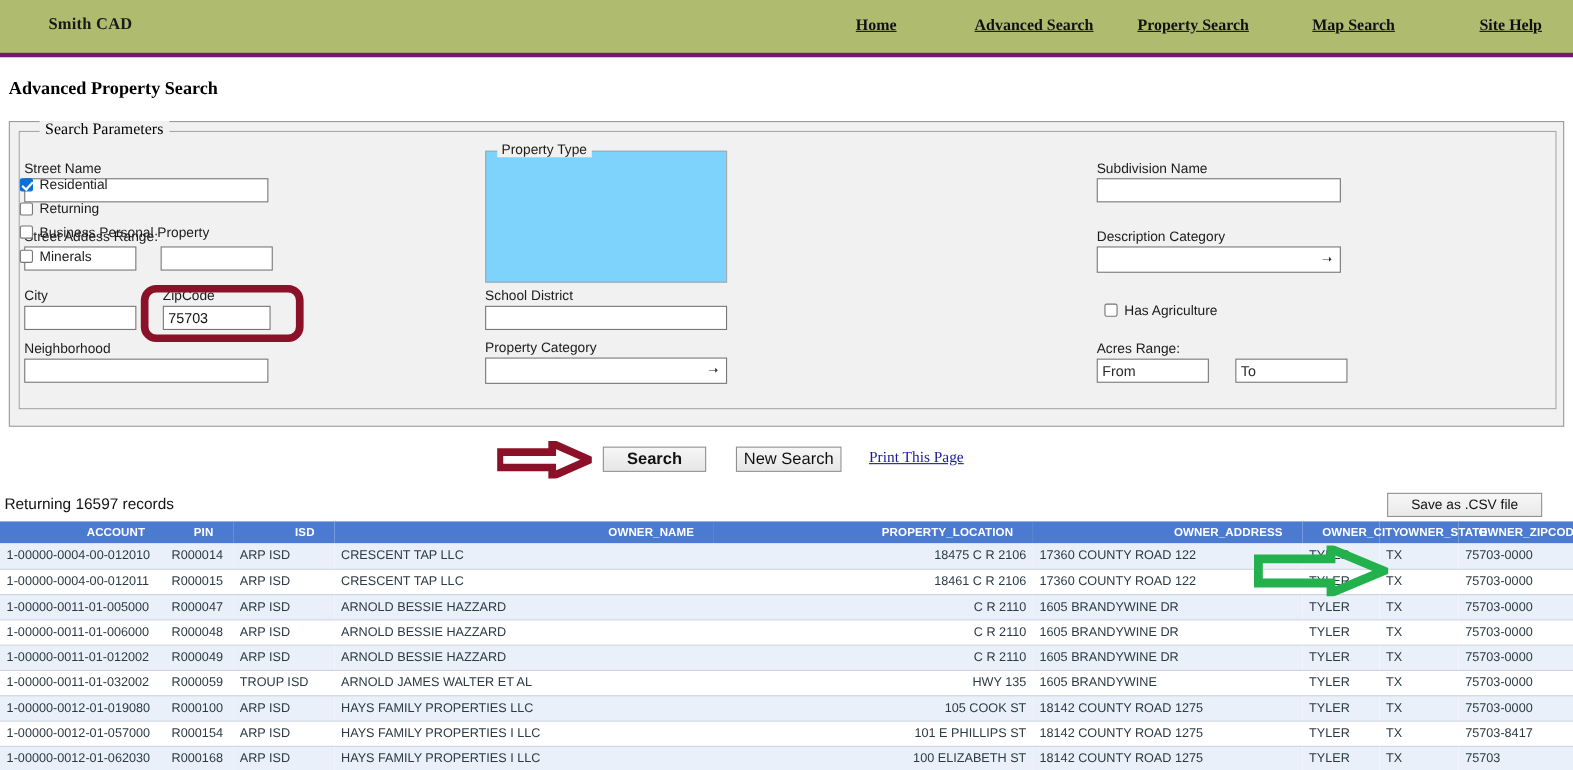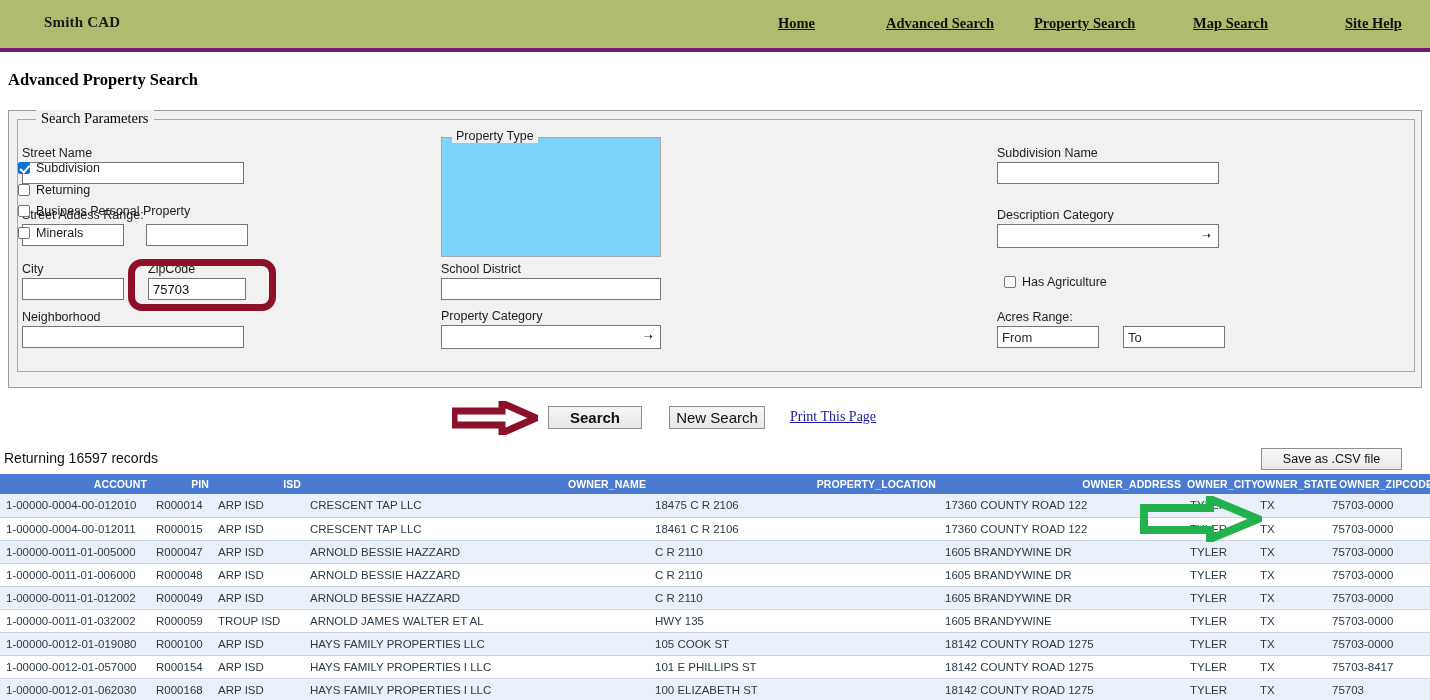--- a/index.html
+++ b/index.html
@@ -263,7 +263,7 @@
 </div>
 <div class="cbrow" style="top:161px;">
   <span class="cb checked"></span>
-  <span>Subdivision</span>
+  <span>Residential</span>
 </div>
 <div class="cbrow" style="top:183px;">
   <span class="cb"></span>

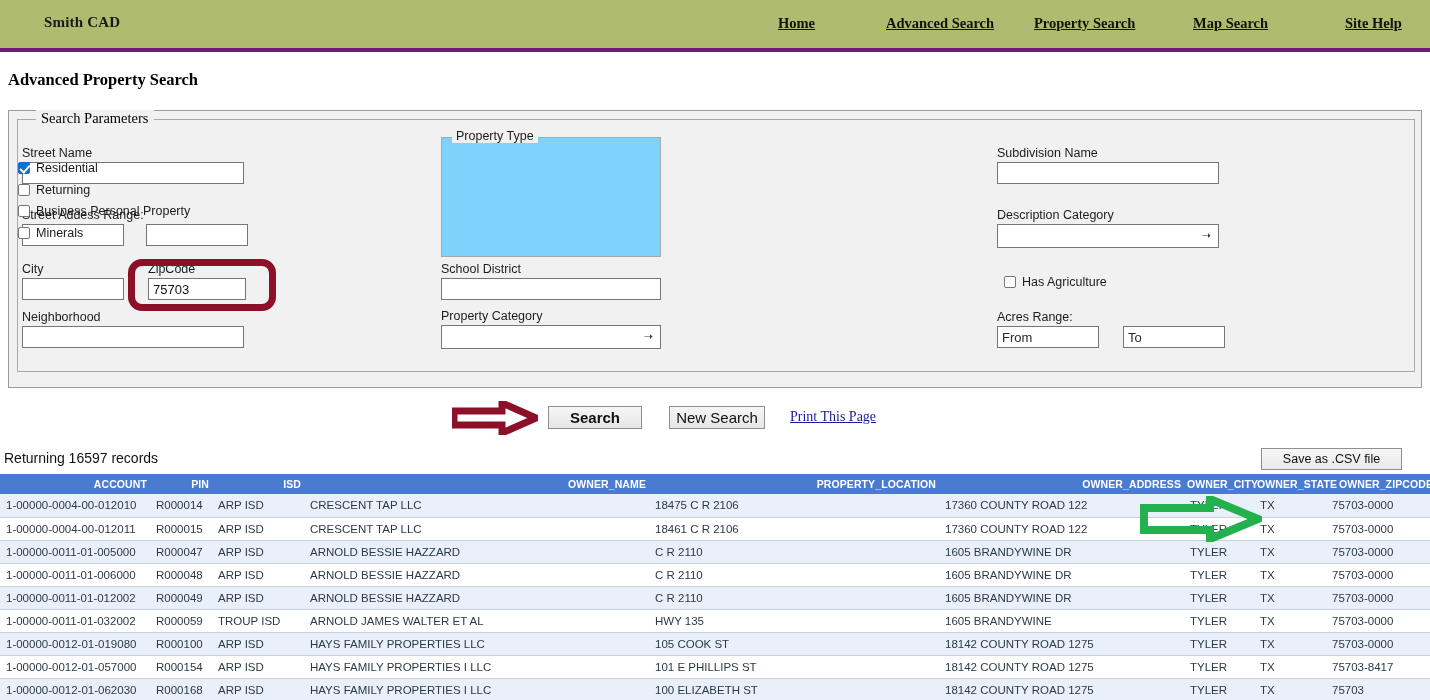--- a/index.html
+++ b/index.html
@@ -184,7 +184,7 @@
     font-size: 10.5px;
     font-weight: bold;
     height: 20px;
-    padding: 0 3px;
+    padding: 0 18px;
     text-align: right;
     white-space: nowrap;
     letter-spacing: .1px;

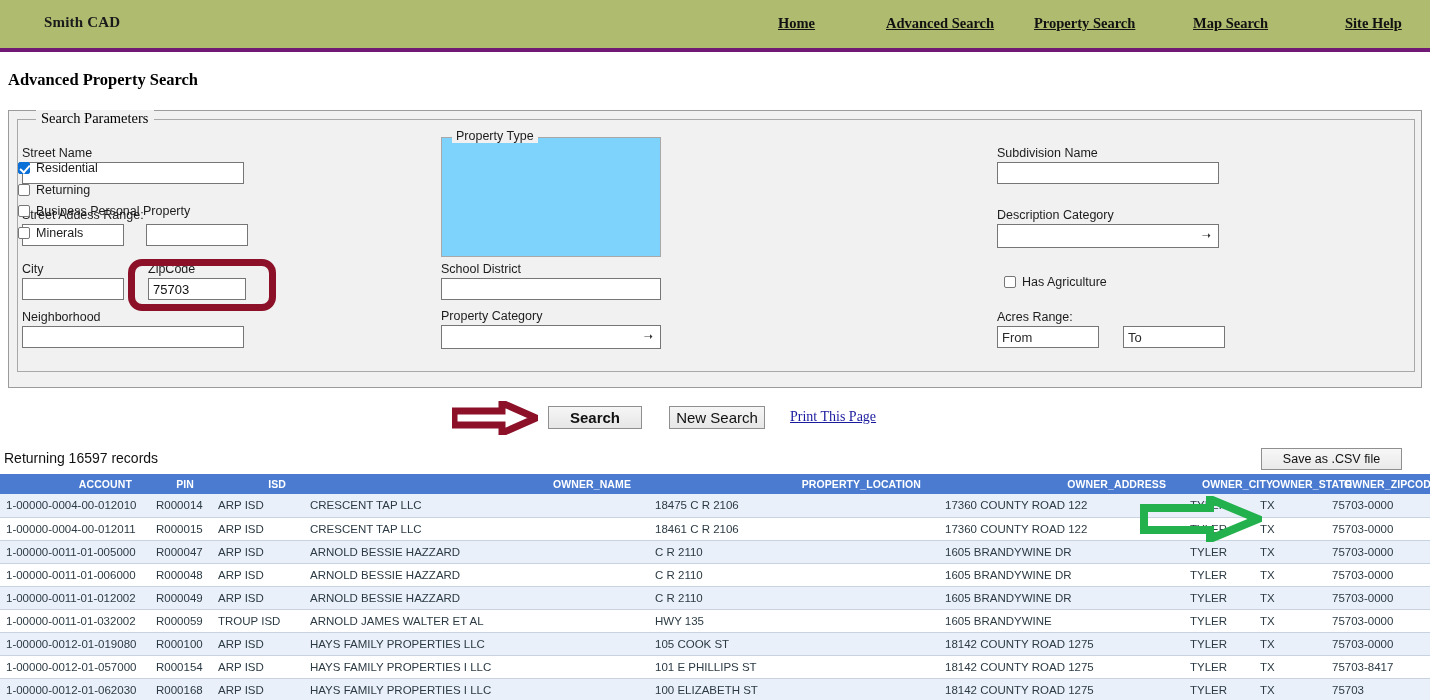--- a/index.html
+++ b/index.html
@@ -205,7 +205,7 @@
   .c-pin     { width: 62px;  text-align: left; }
   .c-isd     { width: 92px;  text-align: left; }
   .c-owner   { width: 345px; text-align: left; }
-  .c-loc     { width: 290px; text-align: left; }
+  .c-loc     { width: 290px; text-align: right; }
   .c-addr    { width: 245px; text-align: left; }
   .c-city    { width: 70px;  text-align: left; }
   .c-state   { width: 72px;  text-align: left; }

